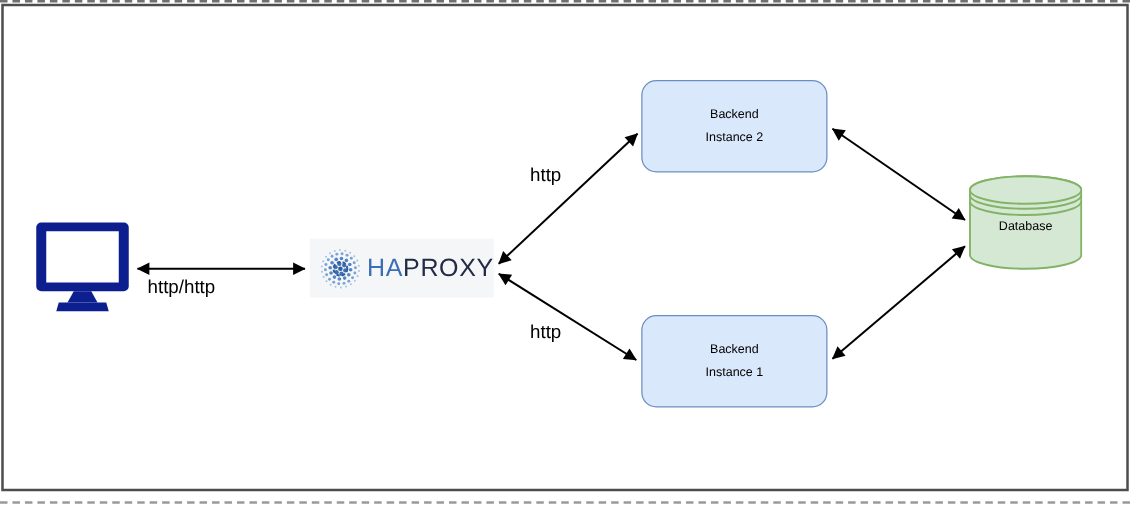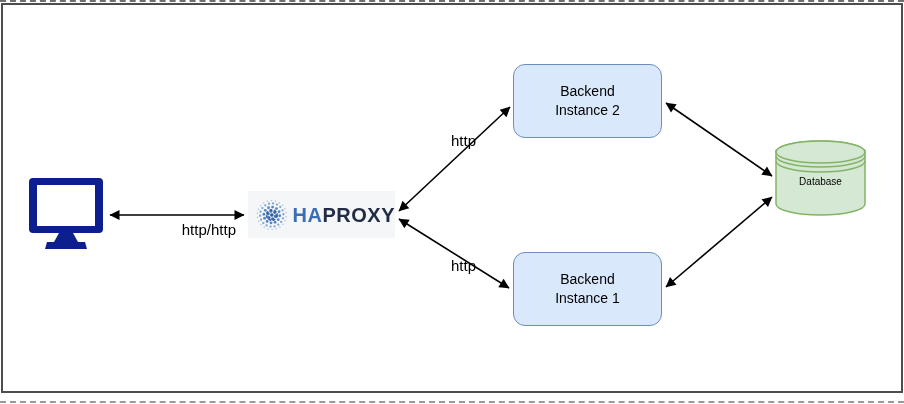--- a/index.html
+++ b/index.html
@@ -31,7 +31,7 @@
     position:absolute;left:513px;width:149px;height:74px;
     background:#dae8fc;border:1px solid #6c8ebf;border-radius:12px;
     display:flex;flex-direction:column;align-items:center;justify-content:center;
-    font-size:14px;line-height:19px;box-sizing:border-box;
+    font-size:10px;line-height:19px;box-sizing:border-box;
   }
   .backend1{top:64px;}
   .backend2{top:252px;}

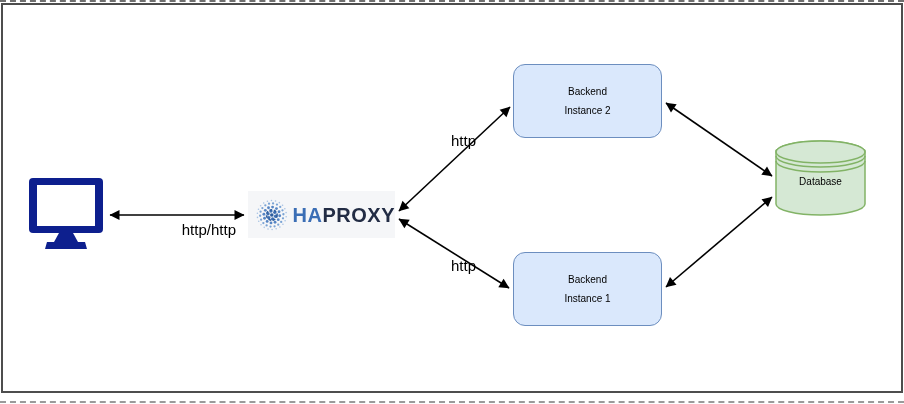--- a/index.html
+++ b/index.html
@@ -15,7 +15,7 @@
   .abs{position:absolute;}
 
   
-  .edge-label{position:absolute;font-size:15px;text-align:right;white-space:nowrap;}
+  .edge-label{position:absolute;font-size:15px;text-align:left;white-space:nowrap;}
 
   
   .haproxy-box{

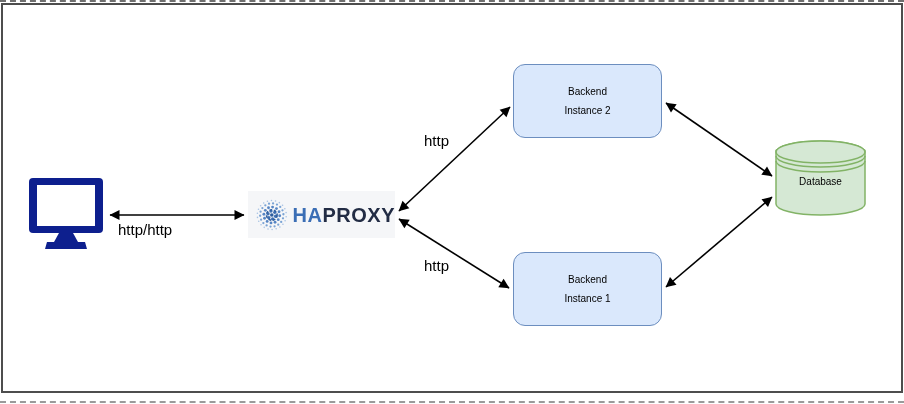--- a/index.html
+++ b/index.html
@@ -22,7 +22,7 @@
     position:absolute;left:248px;top:191px;width:147px;height:47px;
     background:#f5f6f8;display:flex;align-items:center;gap:4px;padding-left:7px;box-sizing:border-box;
   }
-  .haproxy-text{font-size:20px;font-weight:bold;letter-spacing:.5px;line-height:1;}
+  .haproxy-text{font-size:20px;font-weight:normal;letter-spacing:.5px;line-height:1;}
   .haproxy-text .ha{color:#3b6eb5;}
   .haproxy-text .proxy{color:#222c44;}
 

